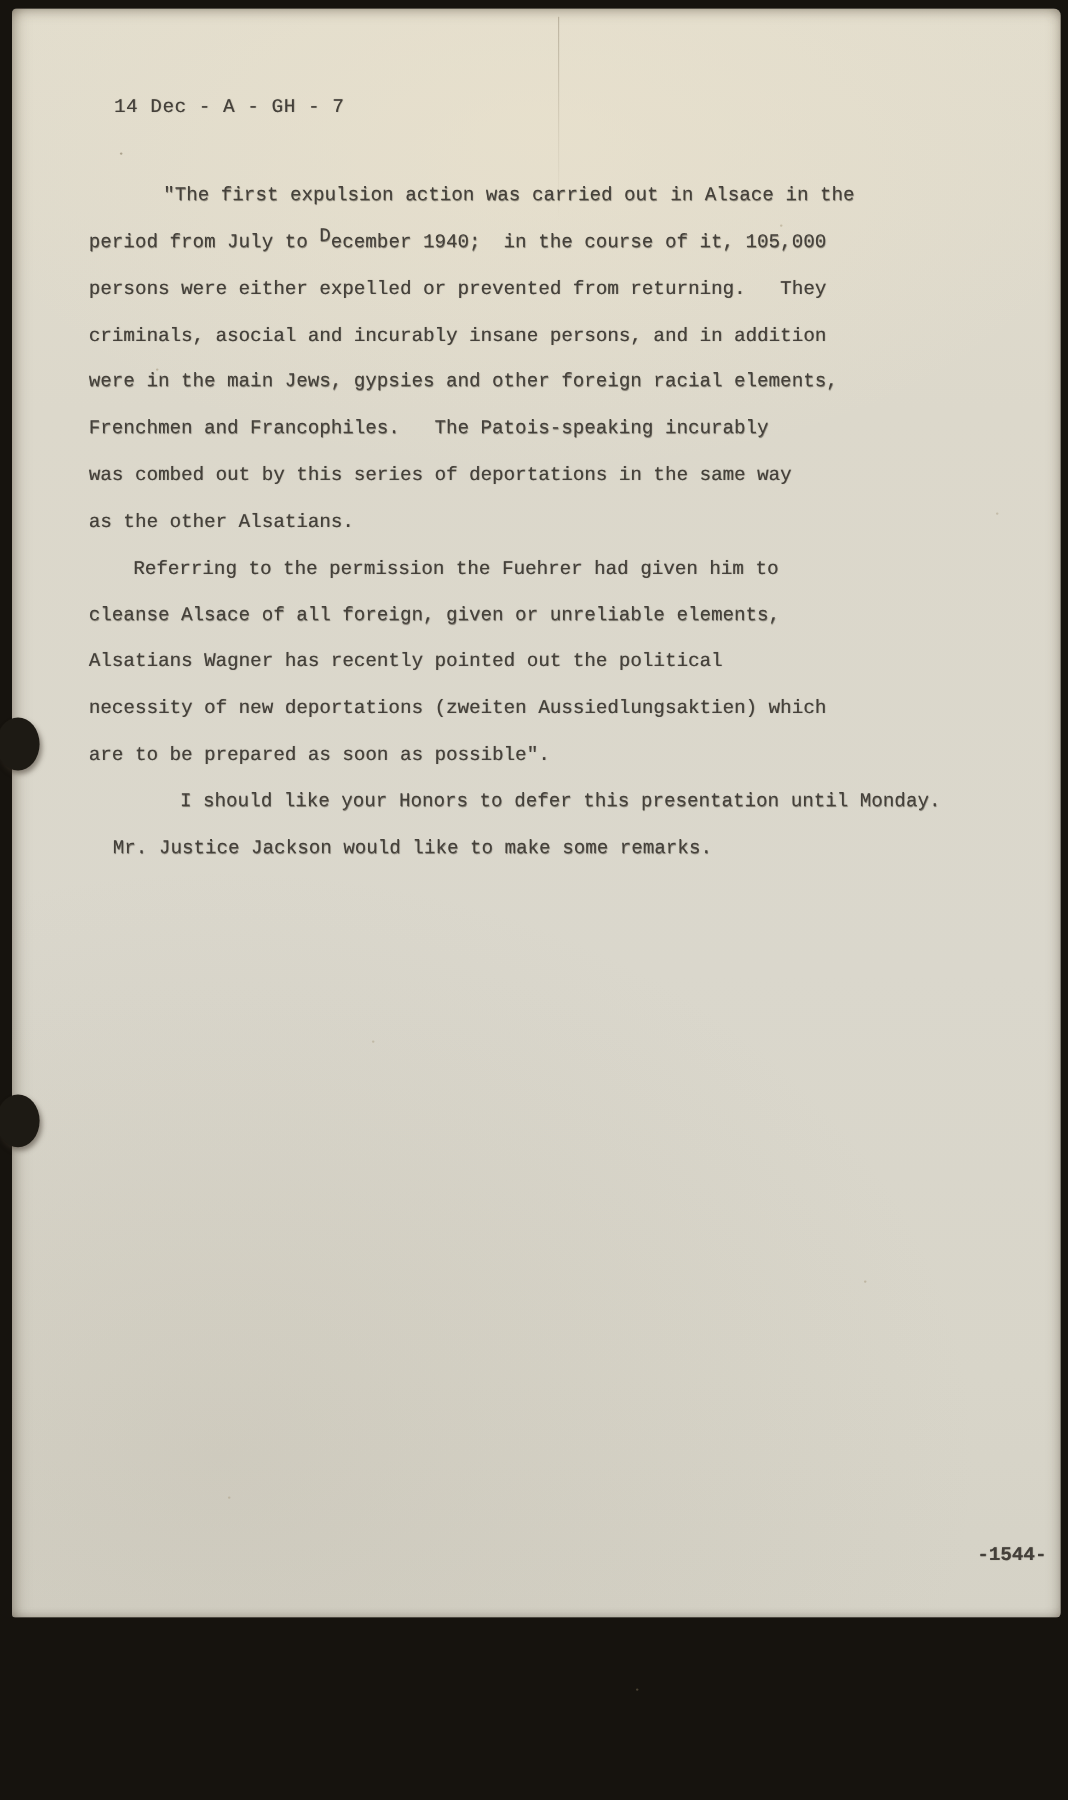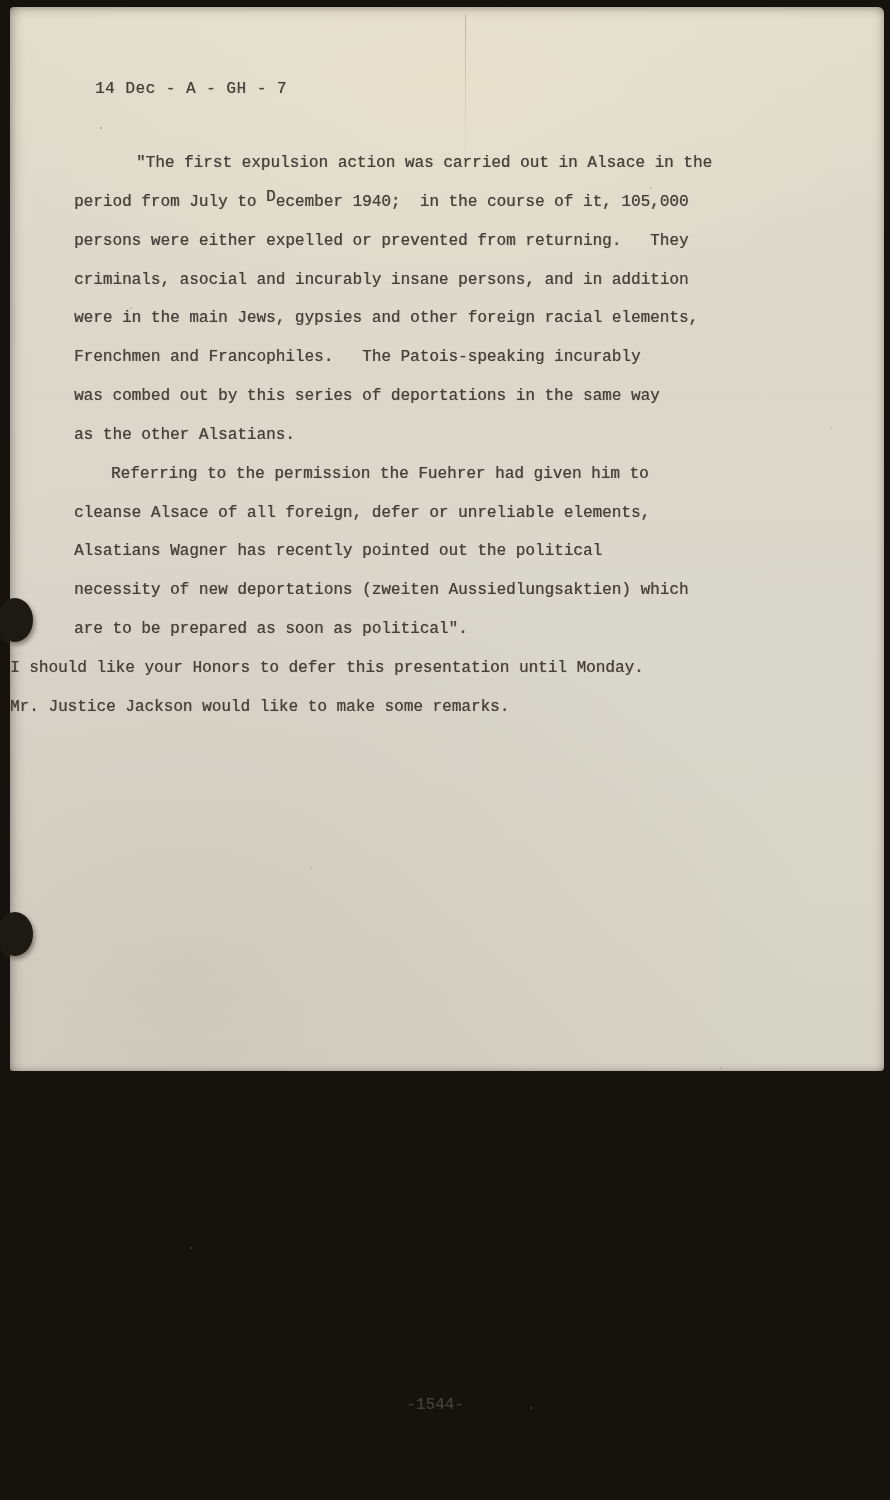--- a/index.html
+++ b/index.html
@@ -13,7 +13,7 @@
   .page {
     position: absolute;
     left: 10px; top: 7px;
-    width: 874px; height: 1064px;
+    width: 874px; height: 1341px;
     background:
       radial-gradient(ellipse 700px 400px at 50% 8%, rgba(236,227,205,0.55), rgba(236,227,205,0) 70%),
       radial-gradient(ellipse 900px 700px at 20% 90%, rgba(180,174,160,0.25), rgba(180,174,160,0) 70%),

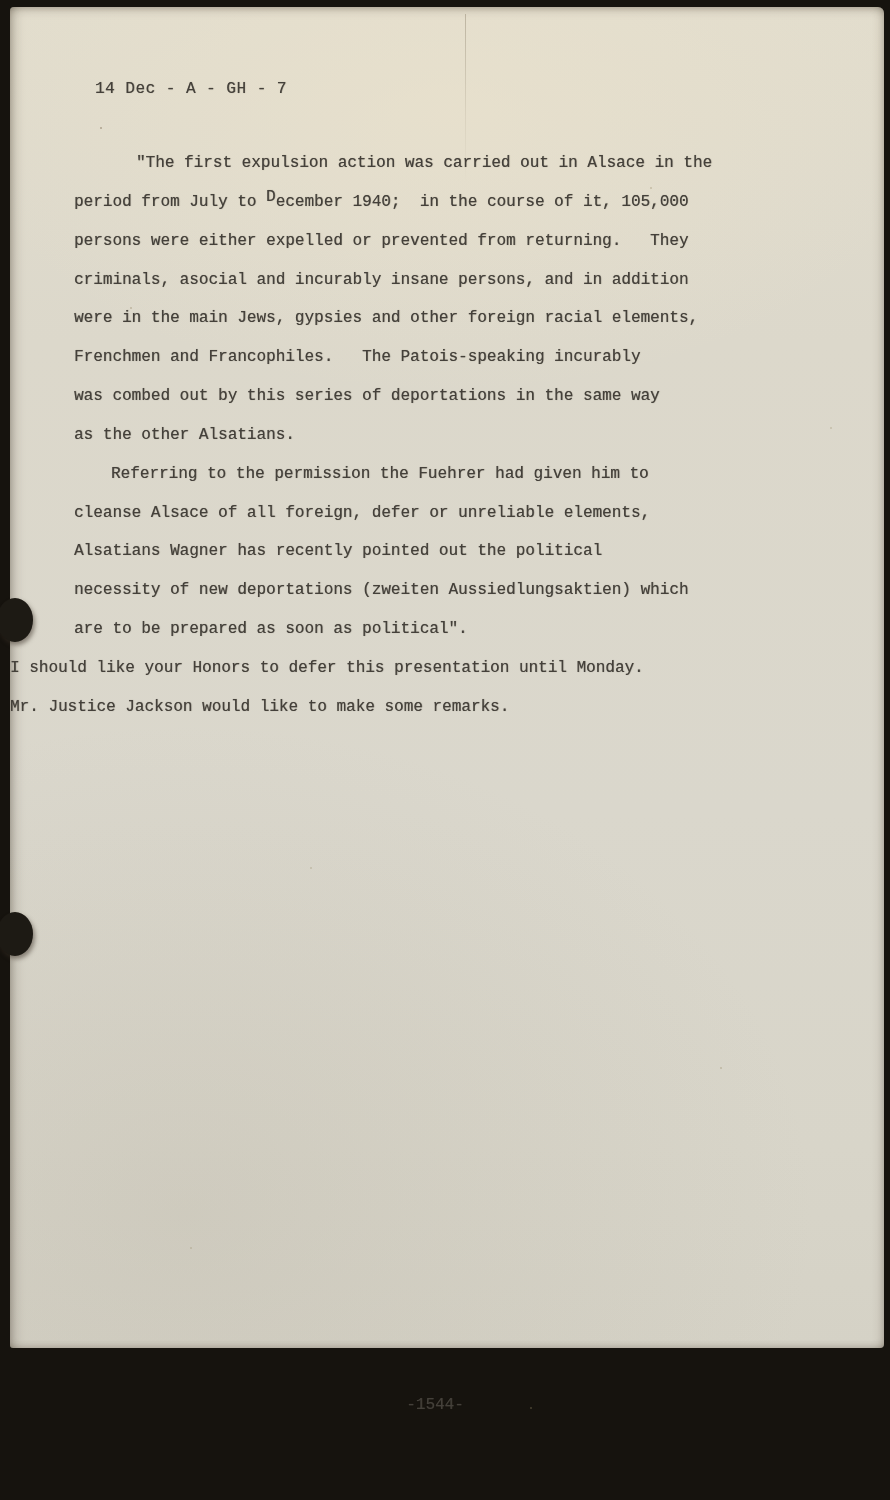--- a/index.html
+++ b/index.html
@@ -105,7 +105,7 @@
     <div class="ink line ind-body">was combed out by this series of deportations in the same way</div>
     <div class="ink line ind-body">as the other Alsatians.</div>
     <div class="ink line ind-para">Referring to the permission the Fuehrer had given him to</div>
-    <div class="ink line ind-body">cleanse Alsace of all foreign, defer or unreliable elements,</div>
+    <div class="ink line ind-body">cleanse Alsace of all foreign, given or unreliable elements,</div>
     <div class="ink line ind-body">Alsatians Wagner has recently pointed out the political</div>
     <div class="ink line ind-body">necessity of new deportations (zweiten Aussiedlungsaktien) which</div>
     <div class="ink line ind-body">are to be prepared as soon as political".</div>

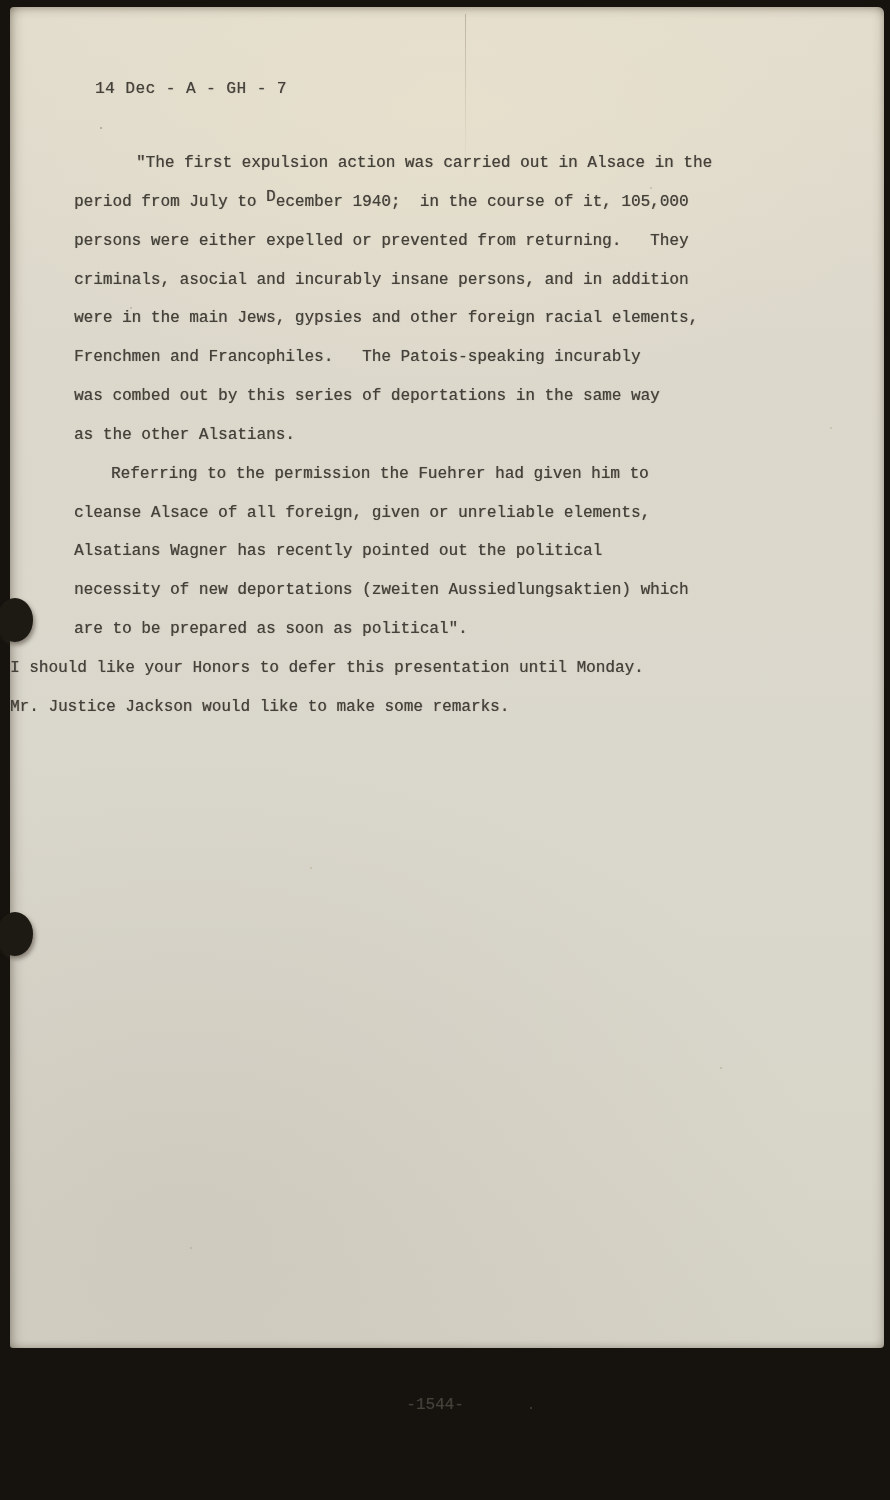--- a/index.html
+++ b/index.html
@@ -108,7 +108,7 @@
     <div class="ink line ind-body">cleanse Alsace of all foreign, given or unreliable elements,</div>
     <div class="ink line ind-body">Alsatians Wagner has recently pointed out the political</div>
     <div class="ink line ind-body">necessity of new deportations (zweiten Aussiedlungsaktien) which</div>
-    <div class="ink line ind-body">are to be prepared as soon as political".</div>
+    <div class="ink line ind-body">are to be prepared as soon as possible".</div>
     <div class="ink line ind-i">I should like your Honors to defer this presentation until Monday.</div>
     <div class="ink line ind-flush">Mr. Justice Jackson would like to make some remarks.</div>
   </div>

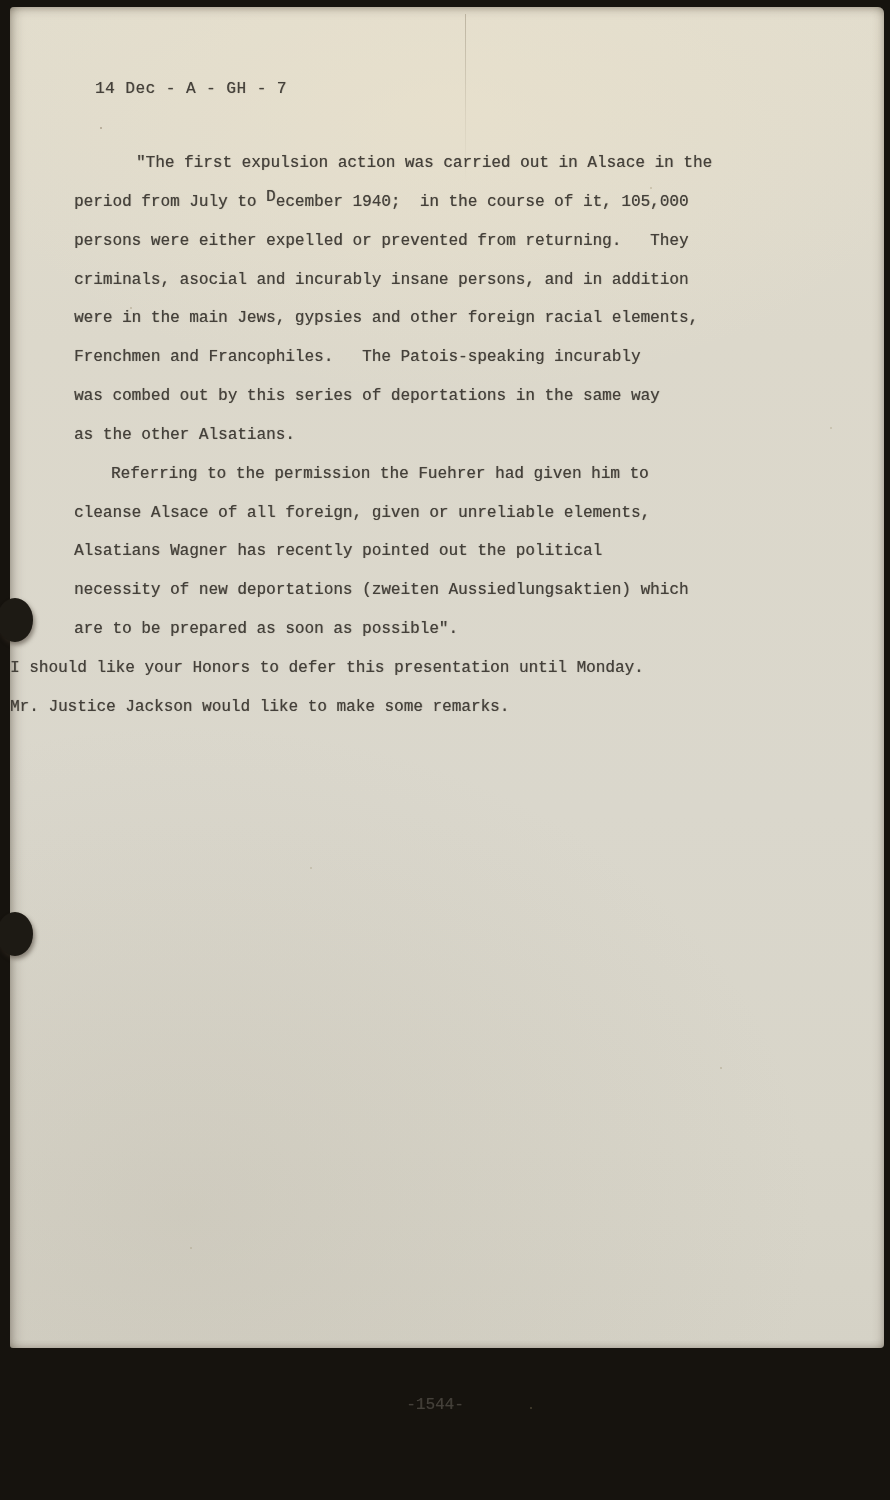--- a/index.html
+++ b/index.html
@@ -75,7 +75,7 @@
   .ind-open  { padding-left: 126px; }
   .ind-body  { padding-left: 64px; }
   .ind-para  { padding-left: 101px; }
-  .ind-i     { }
+  .ind-i     { padding-left: 140px; }
   .ind-flush { }
   .sup { position: relative; top: -5px; }
   .page-number {

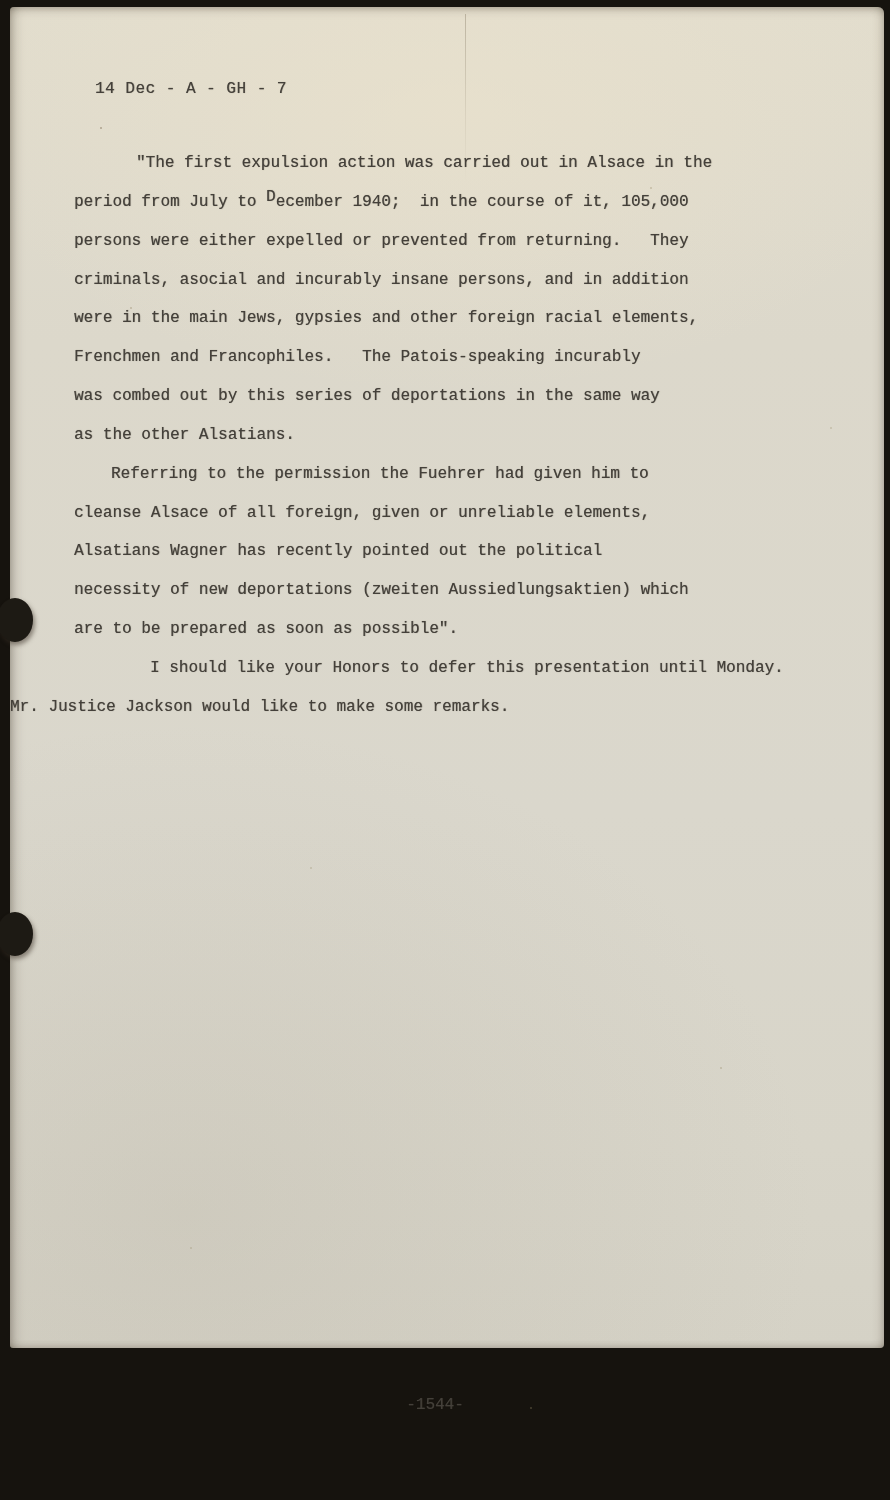--- a/index.html
+++ b/index.html
@@ -76,7 +76,7 @@
   .ind-body  { padding-left: 64px; }
   .ind-para  { padding-left: 101px; }
   .ind-i     { padding-left: 140px; }
-  .ind-flush { }
+  .ind-flush { padding-left: 84px; }
   .sup { position: relative; top: -5px; }
   .page-number {
     position: absolute;

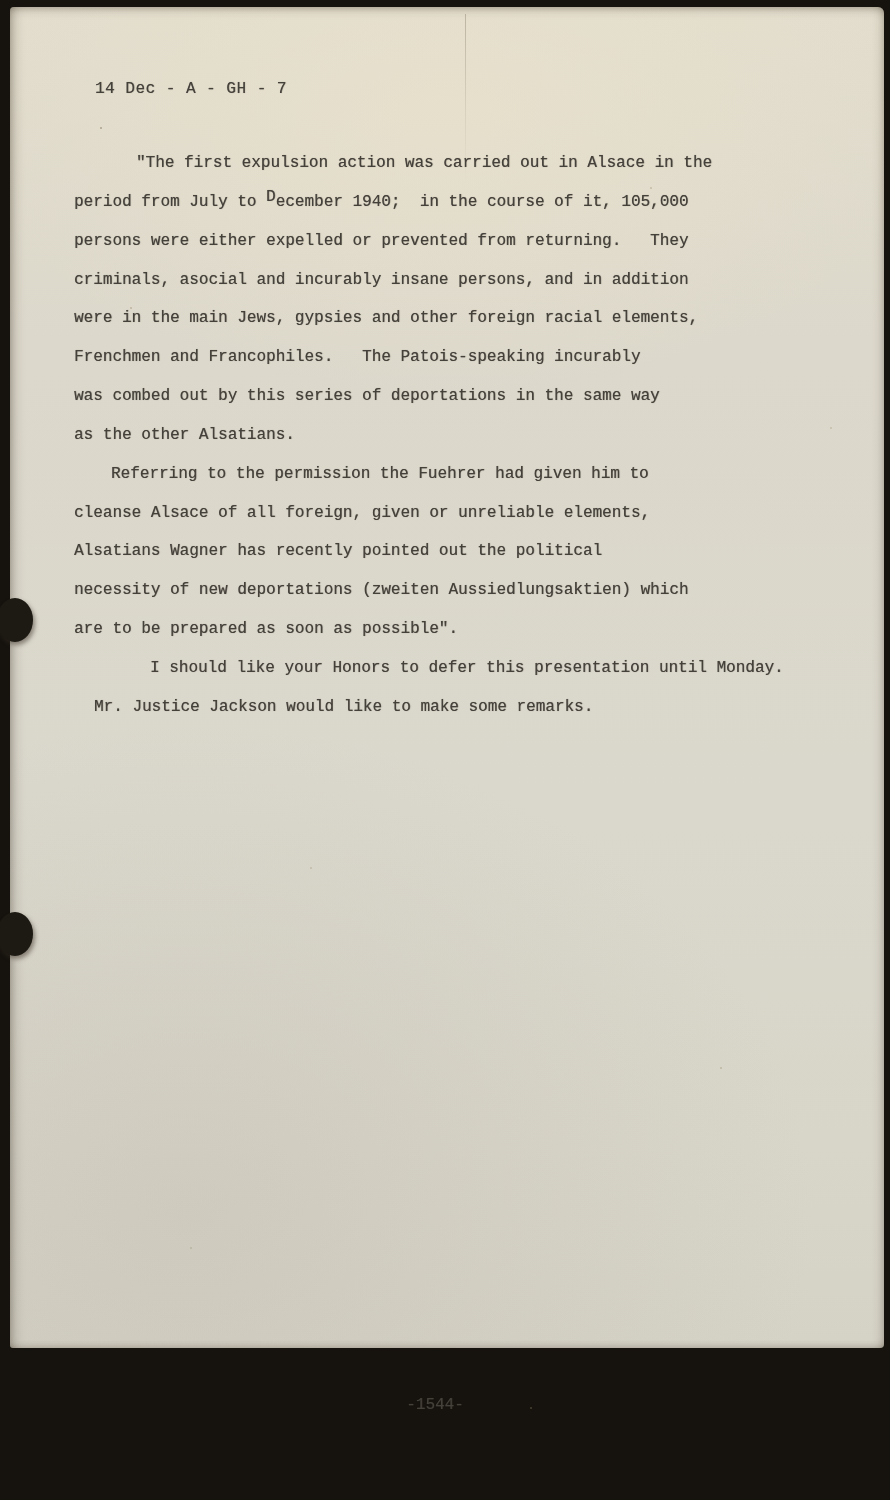--- a/index.html
+++ b/index.html
@@ -80,9 +80,10 @@
   .sup { position: relative; top: -5px; }
   .page-number {
     position: absolute;
-    top: 1389px; left: 0;
+    top: 1280px; left: 0;
     width: 100%;
-    text-align: center;
+    text-align: right;
+    font-weight: bold;
   }
   .page-number .ink { position: relative; left: -12px; }
 </style>

